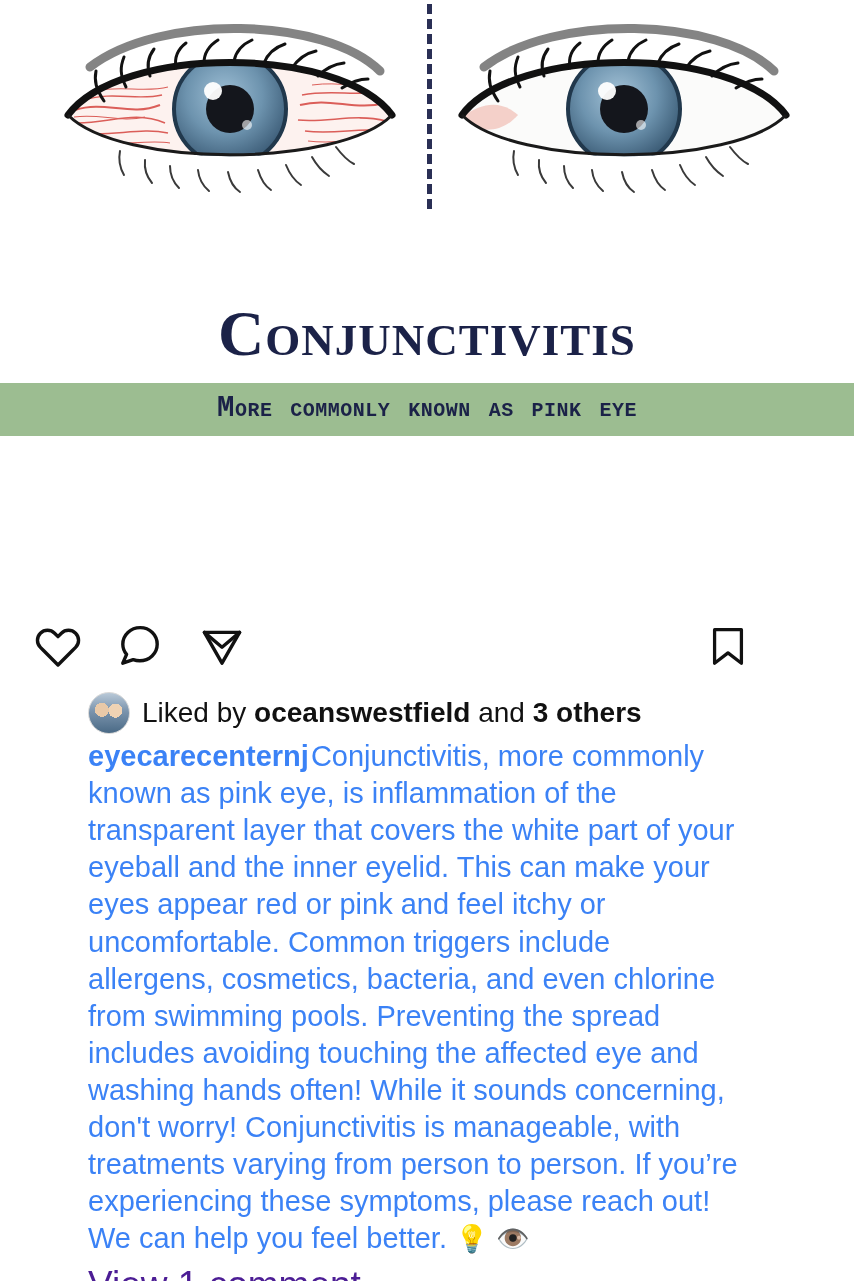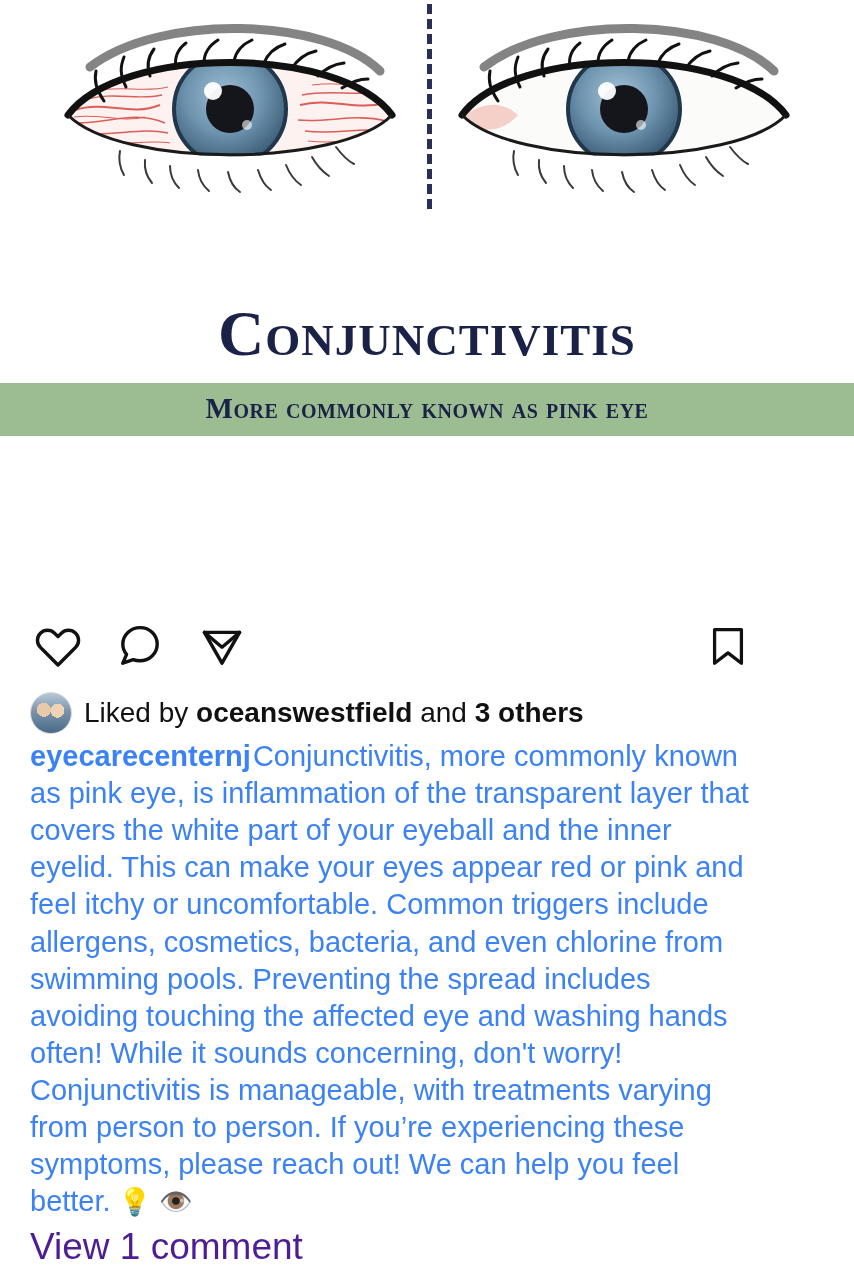--- a/index.html
+++ b/index.html
@@ -79,7 +79,7 @@
     padding: 9px 0 11px 0;
   }
   .subtitle {
-    font-family: Liberation Serif, serif;
+    font-family: Liberation Mono, monospace;
     font-size: 29px;
     letter-spacing: 0.5px;
     color: #1b2248;

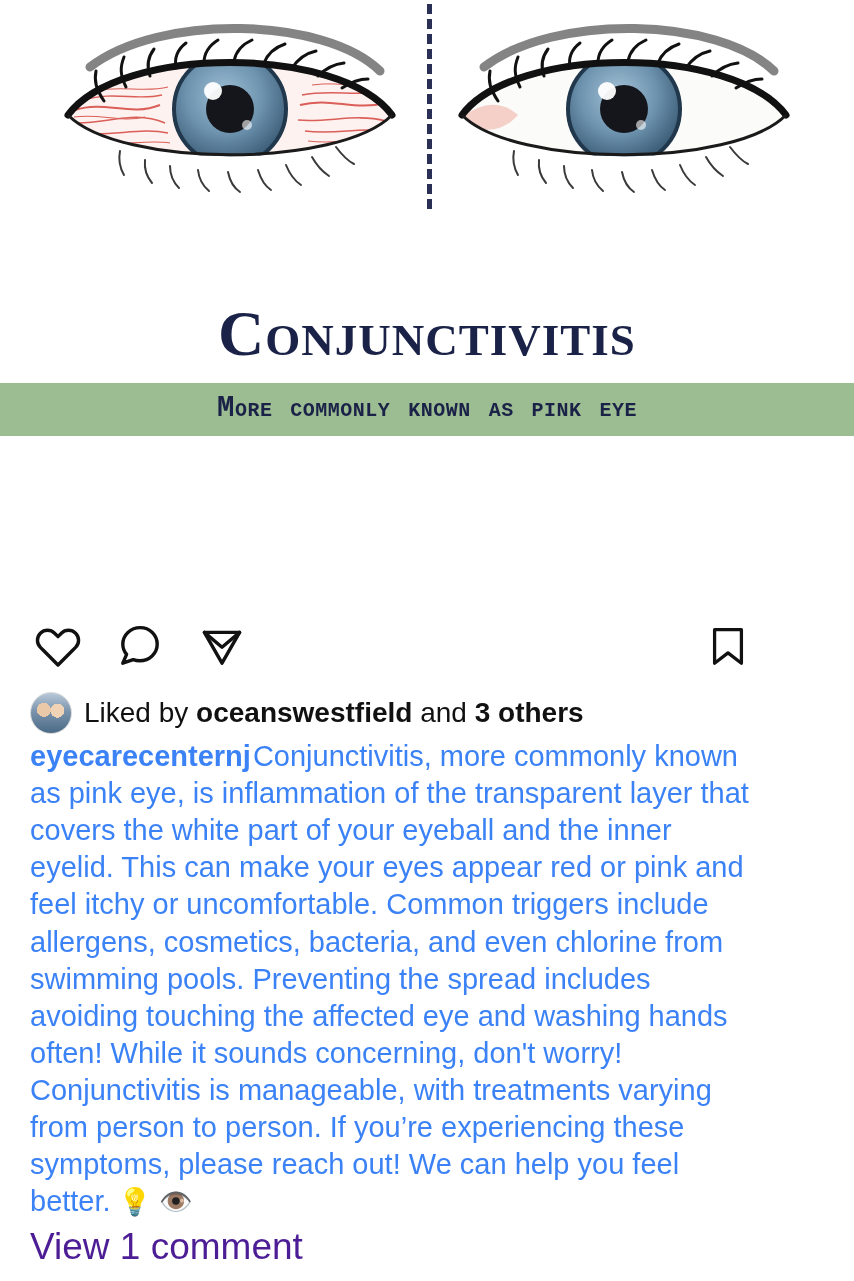--- a/index.html
+++ b/index.html
@@ -111,8 +111,9 @@
   
   .caption-area {
     flex: 1 1 auto;
-    padding: 0 30px;
+    padding: 0 48px;
     overflow: hidden;
+    margin-left: 40px;
   }
 
   .likes-row {

